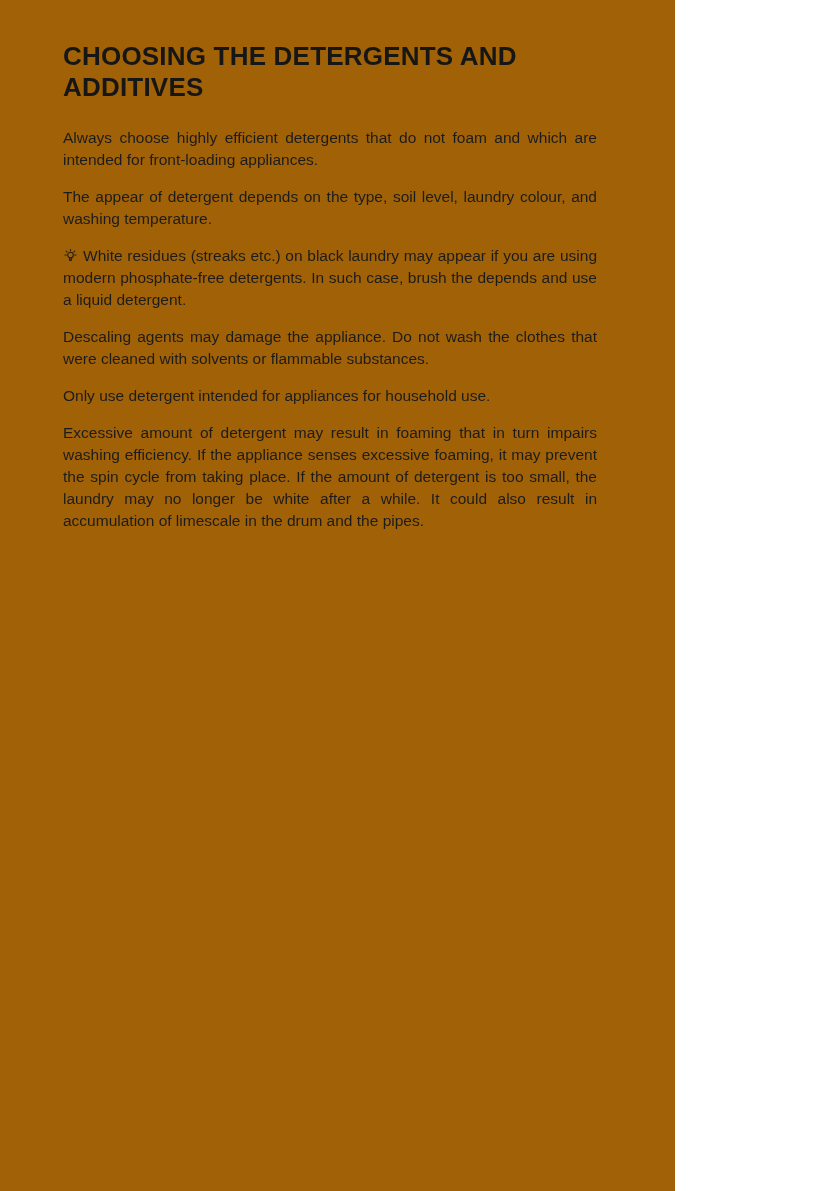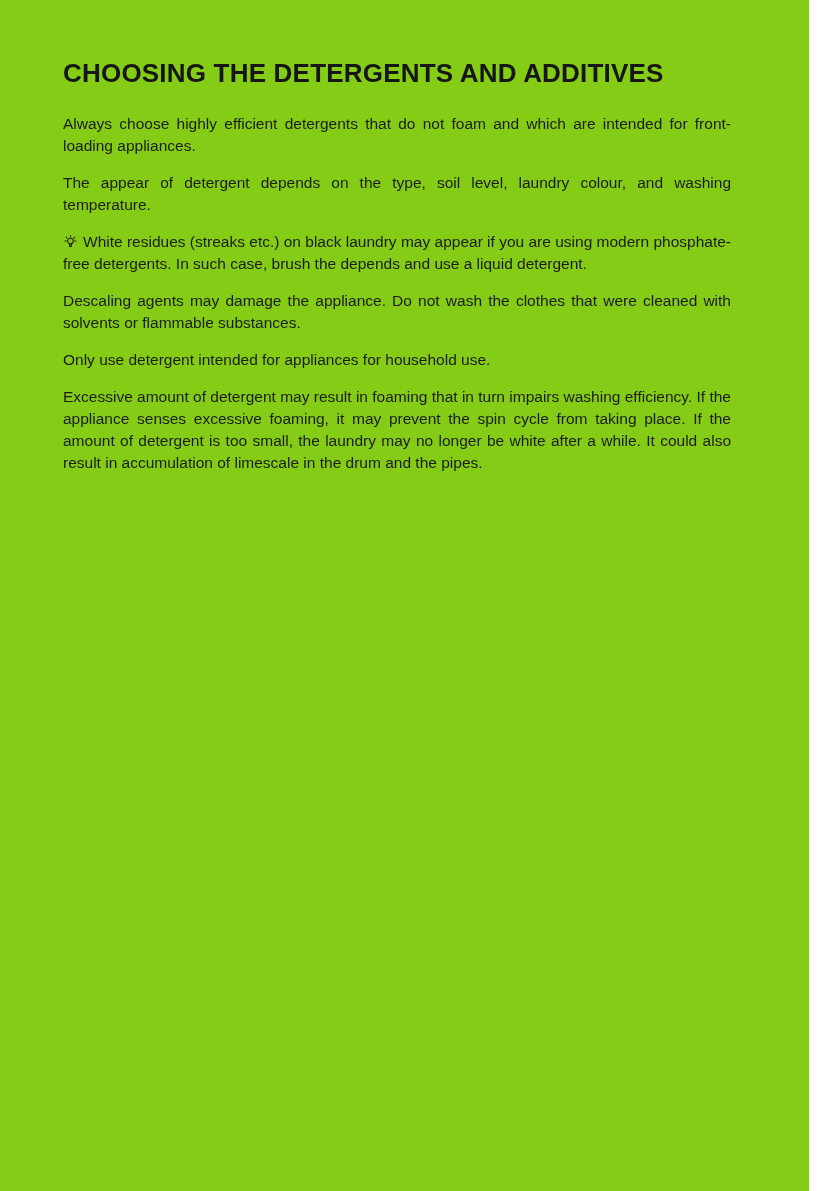--- a/index.html
+++ b/index.html
@@ -16,10 +16,10 @@
   }
   .page {
     box-sizing: border-box;
-    width: 809px;
+    width: 675px;
     height: 1191px;
-    padding: 58px 62px 40px 63px;
-    background: #84cc16;
+    padding: 41px 62px 40px 63px;
+    background: #a16207;
   }
   h1.doc-title {
     margin: 0 0 24px 0;

